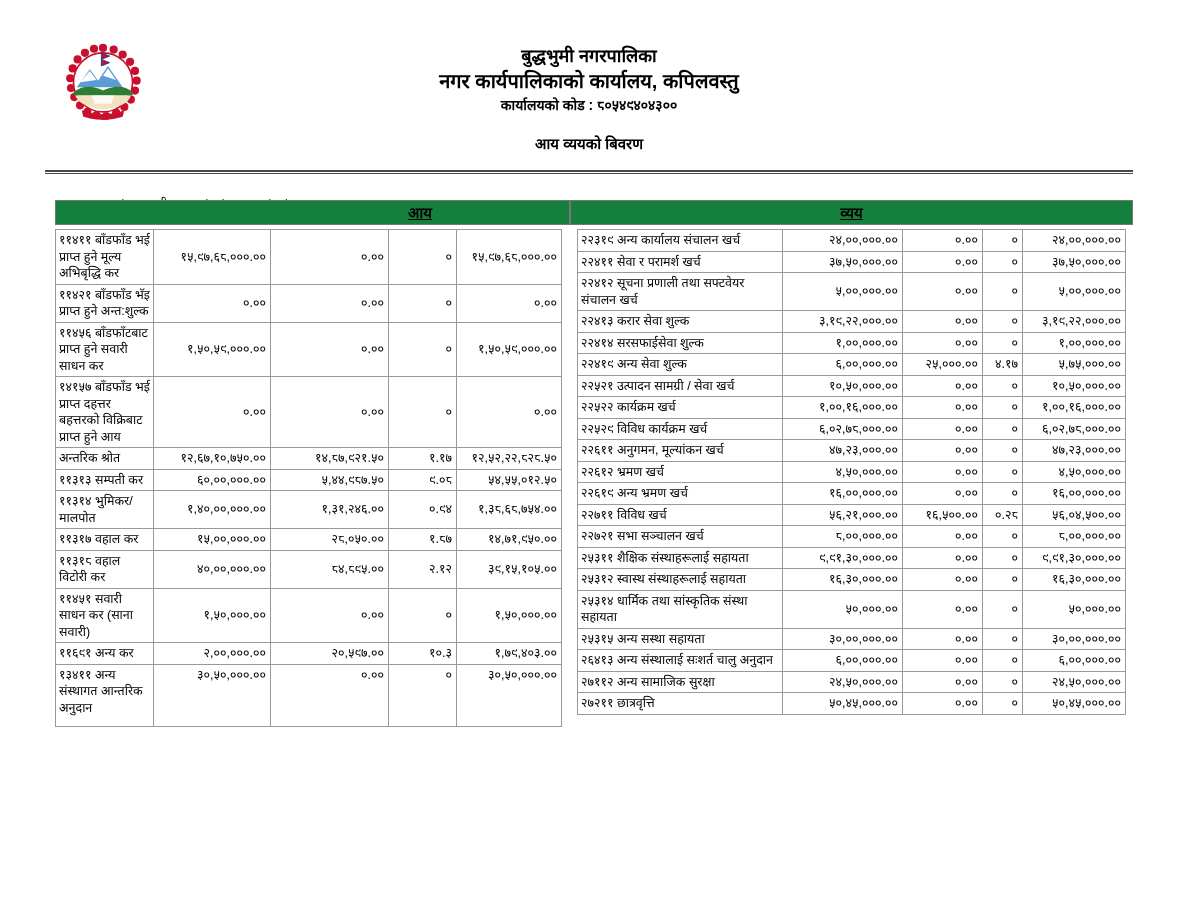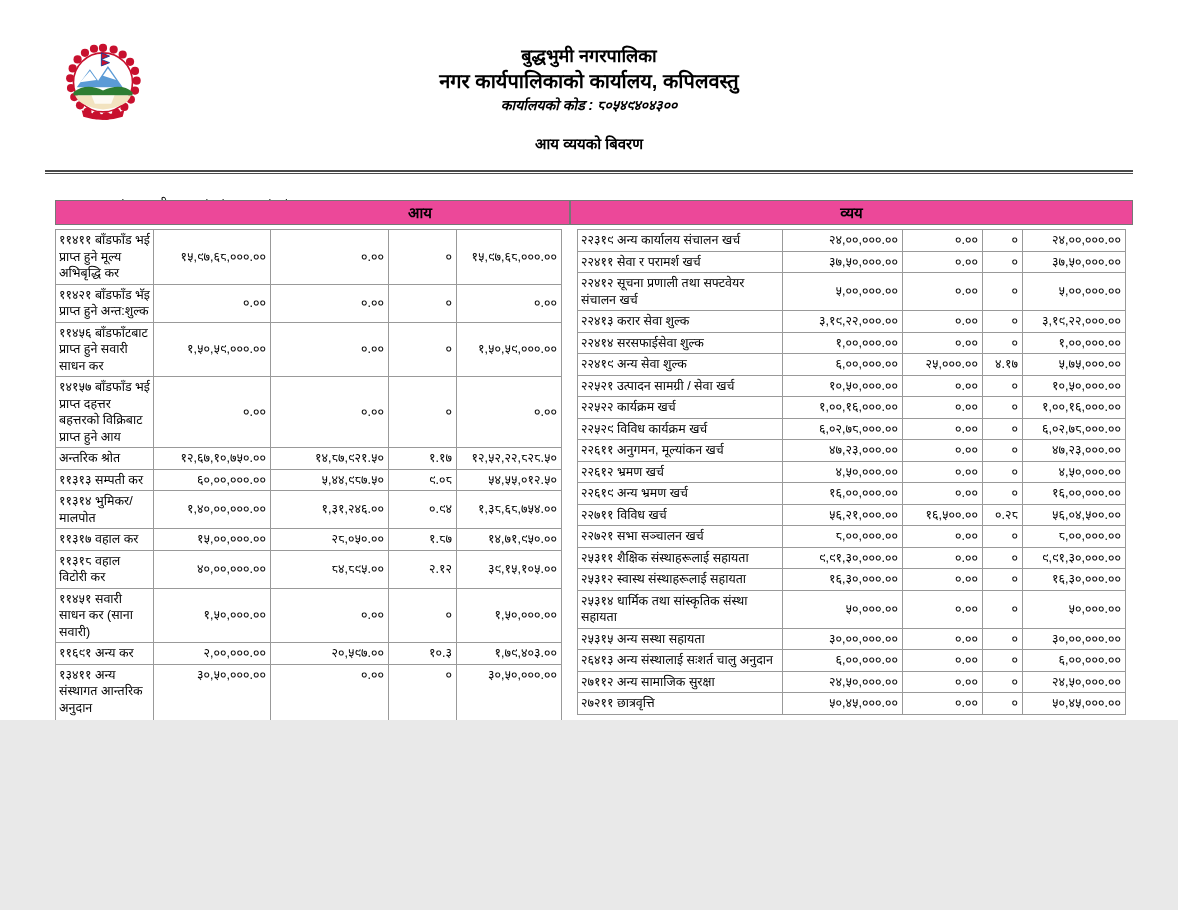--- a/index.html
+++ b/index.html
@@ -5,7 +5,7 @@
   * { margin:0; padding:0; box-sizing:border-box; }
   html,body { background:#e9e9e9; }
   .page {
-    position:relative; width:1178px; height:720px; background:#ffffff;
+    position:relative; width:1178px; height:910px; background:#ffffff;
     font-family:"Liberation Sans","DejaVu Sans",sans-serif; color:#000;
     overflow:hidden; margin:0 auto;
   }

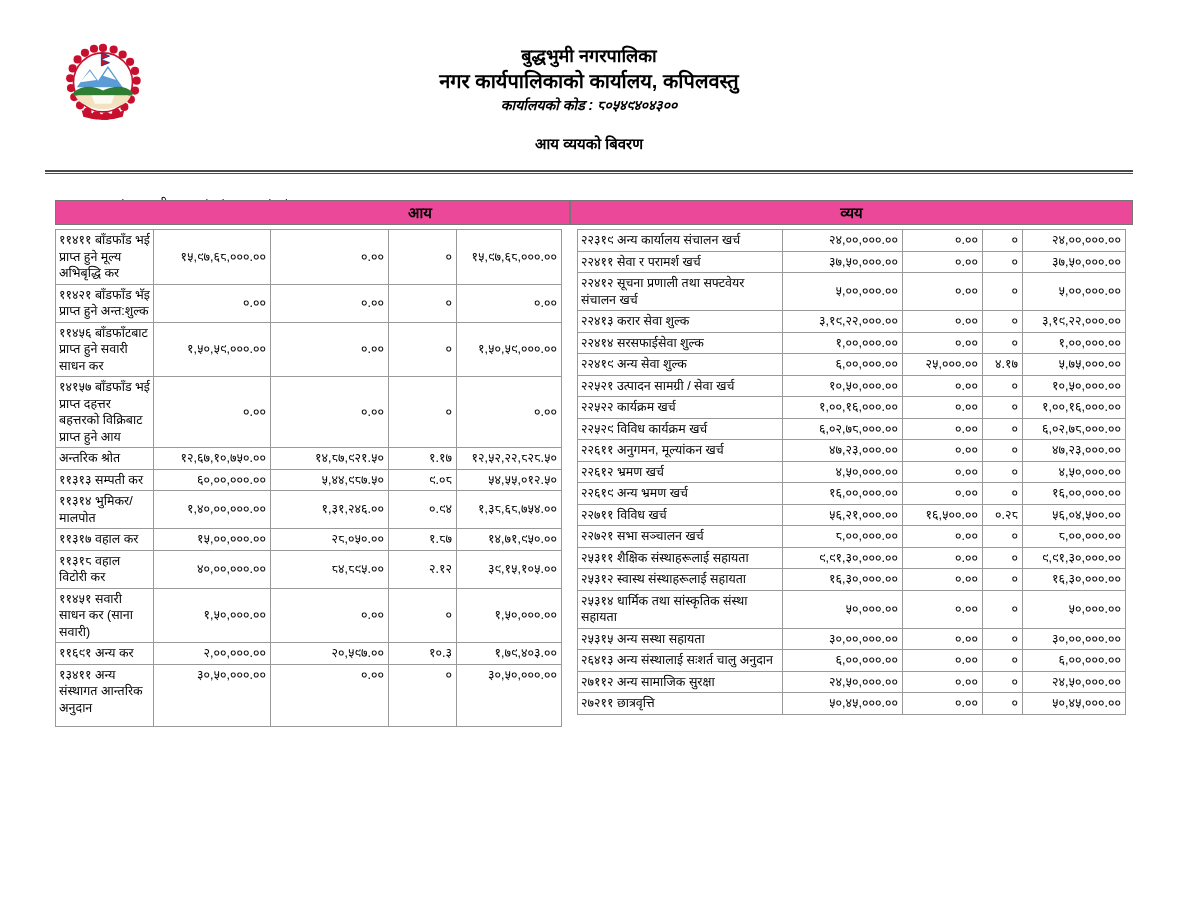--- a/index.html
+++ b/index.html
@@ -13,7 +13,7 @@
   .head-lines { position:absolute; left:0; top:44px; width:100%; text-align:center; }
   .org-name   { font-size:18px; font-weight:bold; line-height:24px; }
   .office-name{ font-size:20px; font-weight:bold; line-height:27px; }
-  .office-code{ font-size:14px; font-weight:bold; line-height:20px;font-style:italic; }
+  .office-code{ font-size:14px; font-weight:bold; line-height:20px; }
   .report-title { position:absolute; top:133px; left:0; width:100%; text-align:center;
                   font-size:15px; font-weight:bold; }
   .double-rule { position:absolute; top:170px; left:45px; width:1088px; height:4px;

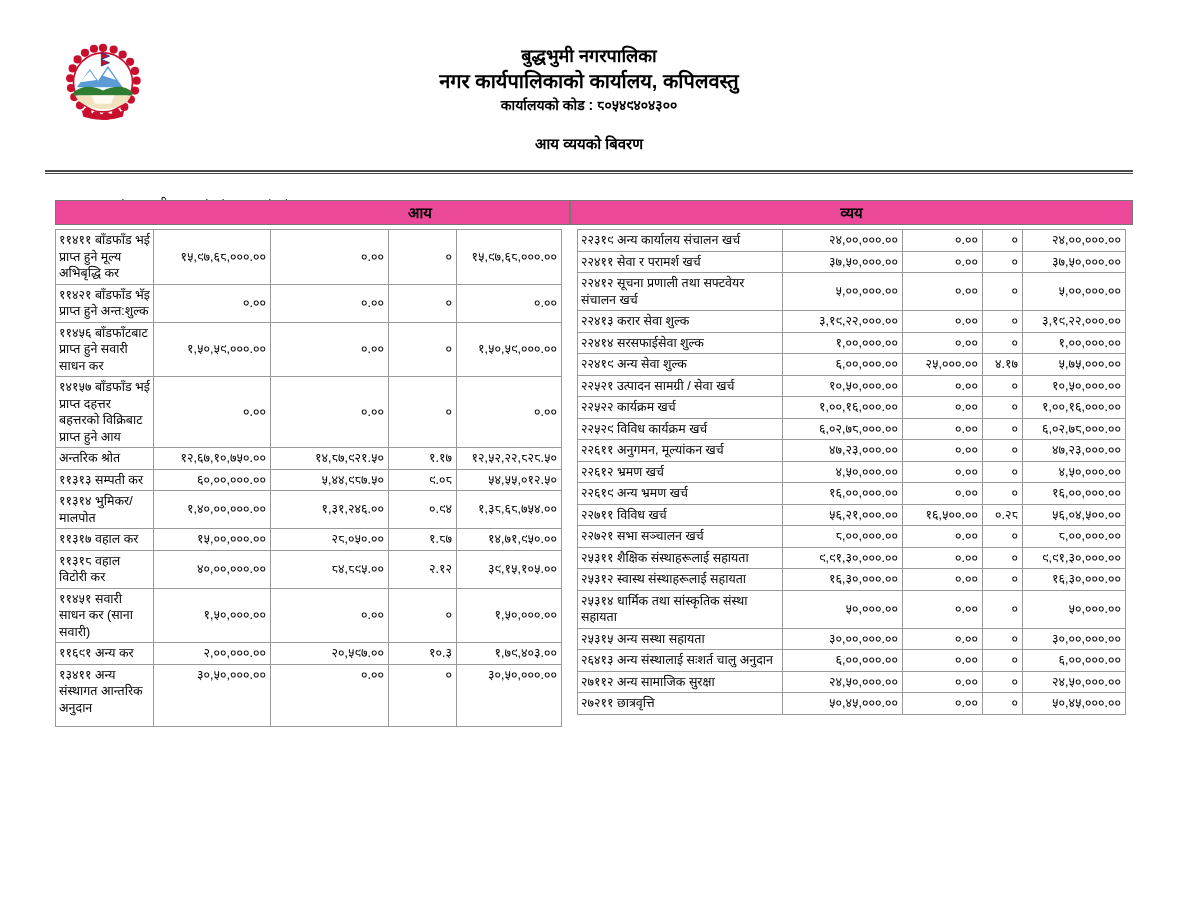--- a/index.html
+++ b/index.html
@@ -23,7 +23,7 @@
   .panel-income  { width:515px; }
   .panel-expense { width:563px; }
   .panel-header { height:25px; border:1px solid #777; font-weight:bold; font-size:15px;
-                  line-height:23px; background:#ec4899; }
+                  line-height:23px; background:#15803d;text-decoration:underline; }
   .income-header  { text-align:left; padding-left:352px; }
   .expense-header { text-align:center; }
   .data-table { border-collapse:collapse; margin-top:4px; table-layout:fixed;

